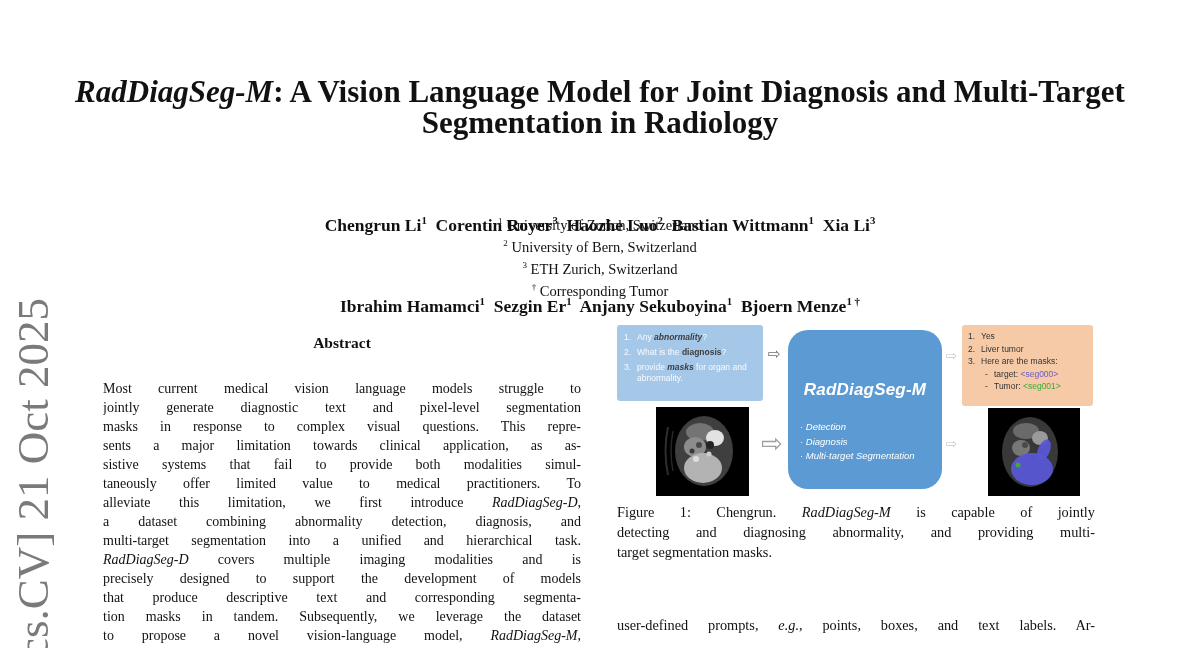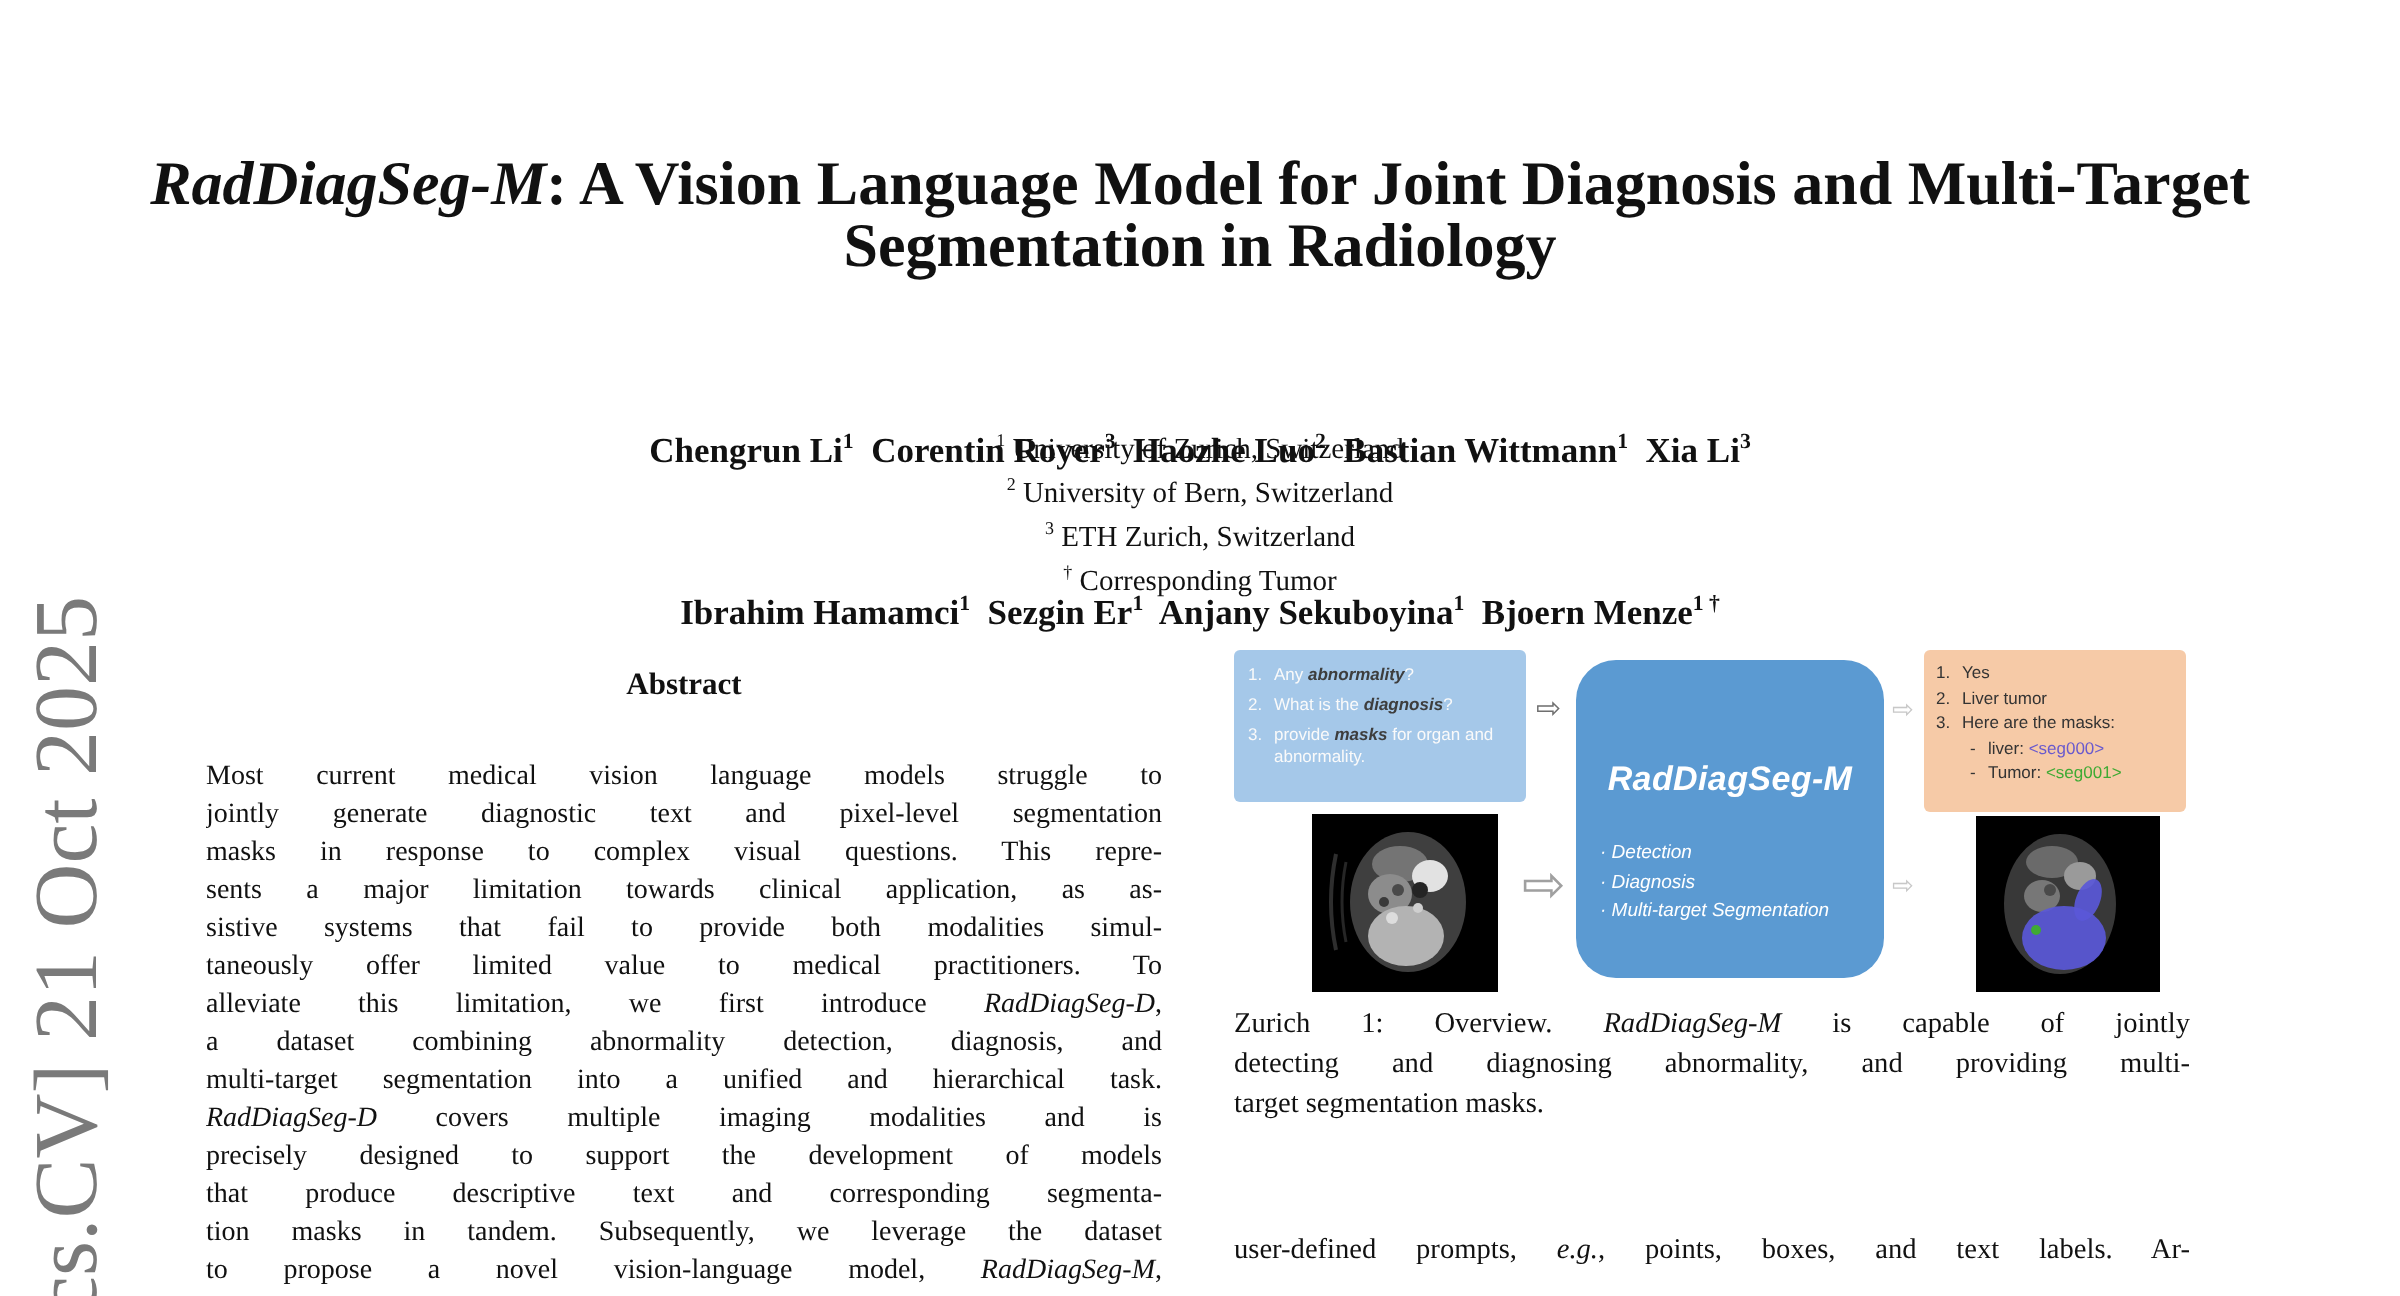--- a/index.html
+++ b/index.html
@@ -109,7 +109,7 @@
       </div>
       <div class="pitem">
         <span class="pnum">2.</span>
-        <span class="ptxt"><span>What is the </span><span style="font-style: italic; font-weight: bold; color: rgb(61, 61, 61); text-align: right;">diagnosis</span><span>?</span></span>
+        <span class="ptxt"><span>What is the </span><span style="font-weight: bold; color: rgb(61, 61, 61); text-align: right;">diagnosis</span><span>?</span></span>
       </div>
       <div class="pitem">
         <span class="pnum">3.</span>

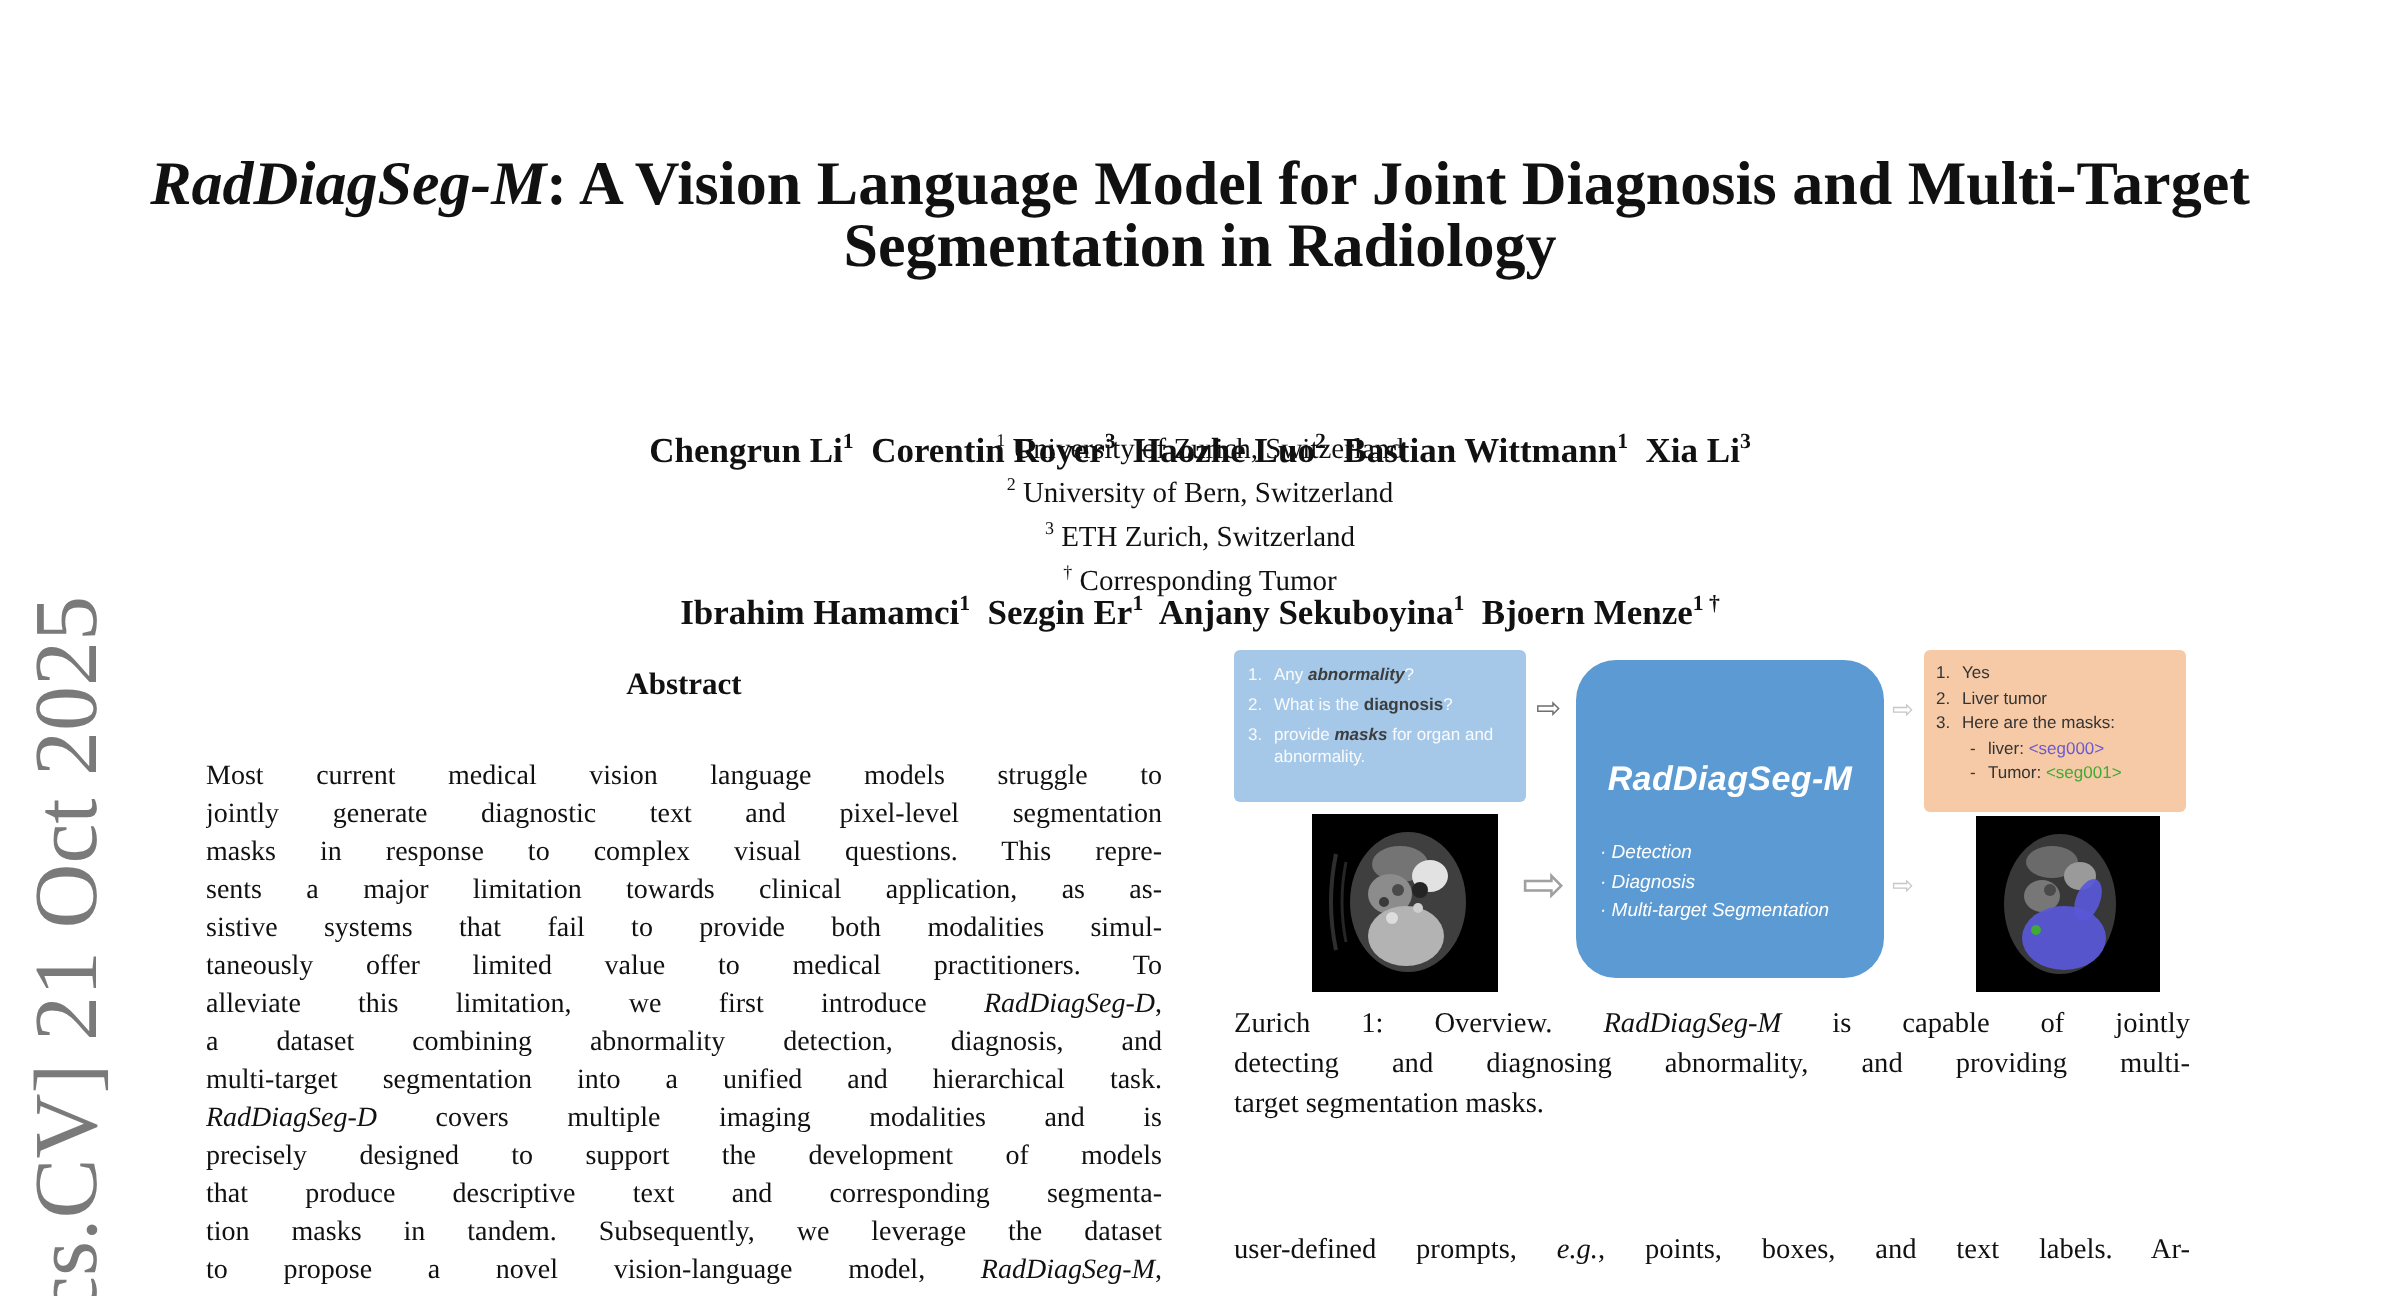--- a/index.html
+++ b/index.html
@@ -162,7 +162,7 @@
       </div>
       <div class="asub">
         <span class="adash">-</span>
-        <span><span>liver: </span><span style="color: rgb(106, 90, 205);">&lt;seg000&gt;</span></span>
+        <span><span>target: </span><span style="color: rgb(106, 90, 205);">&lt;seg000&gt;</span></span>
       </div>
       <div class="asub">
         <span class="adash">-</span>

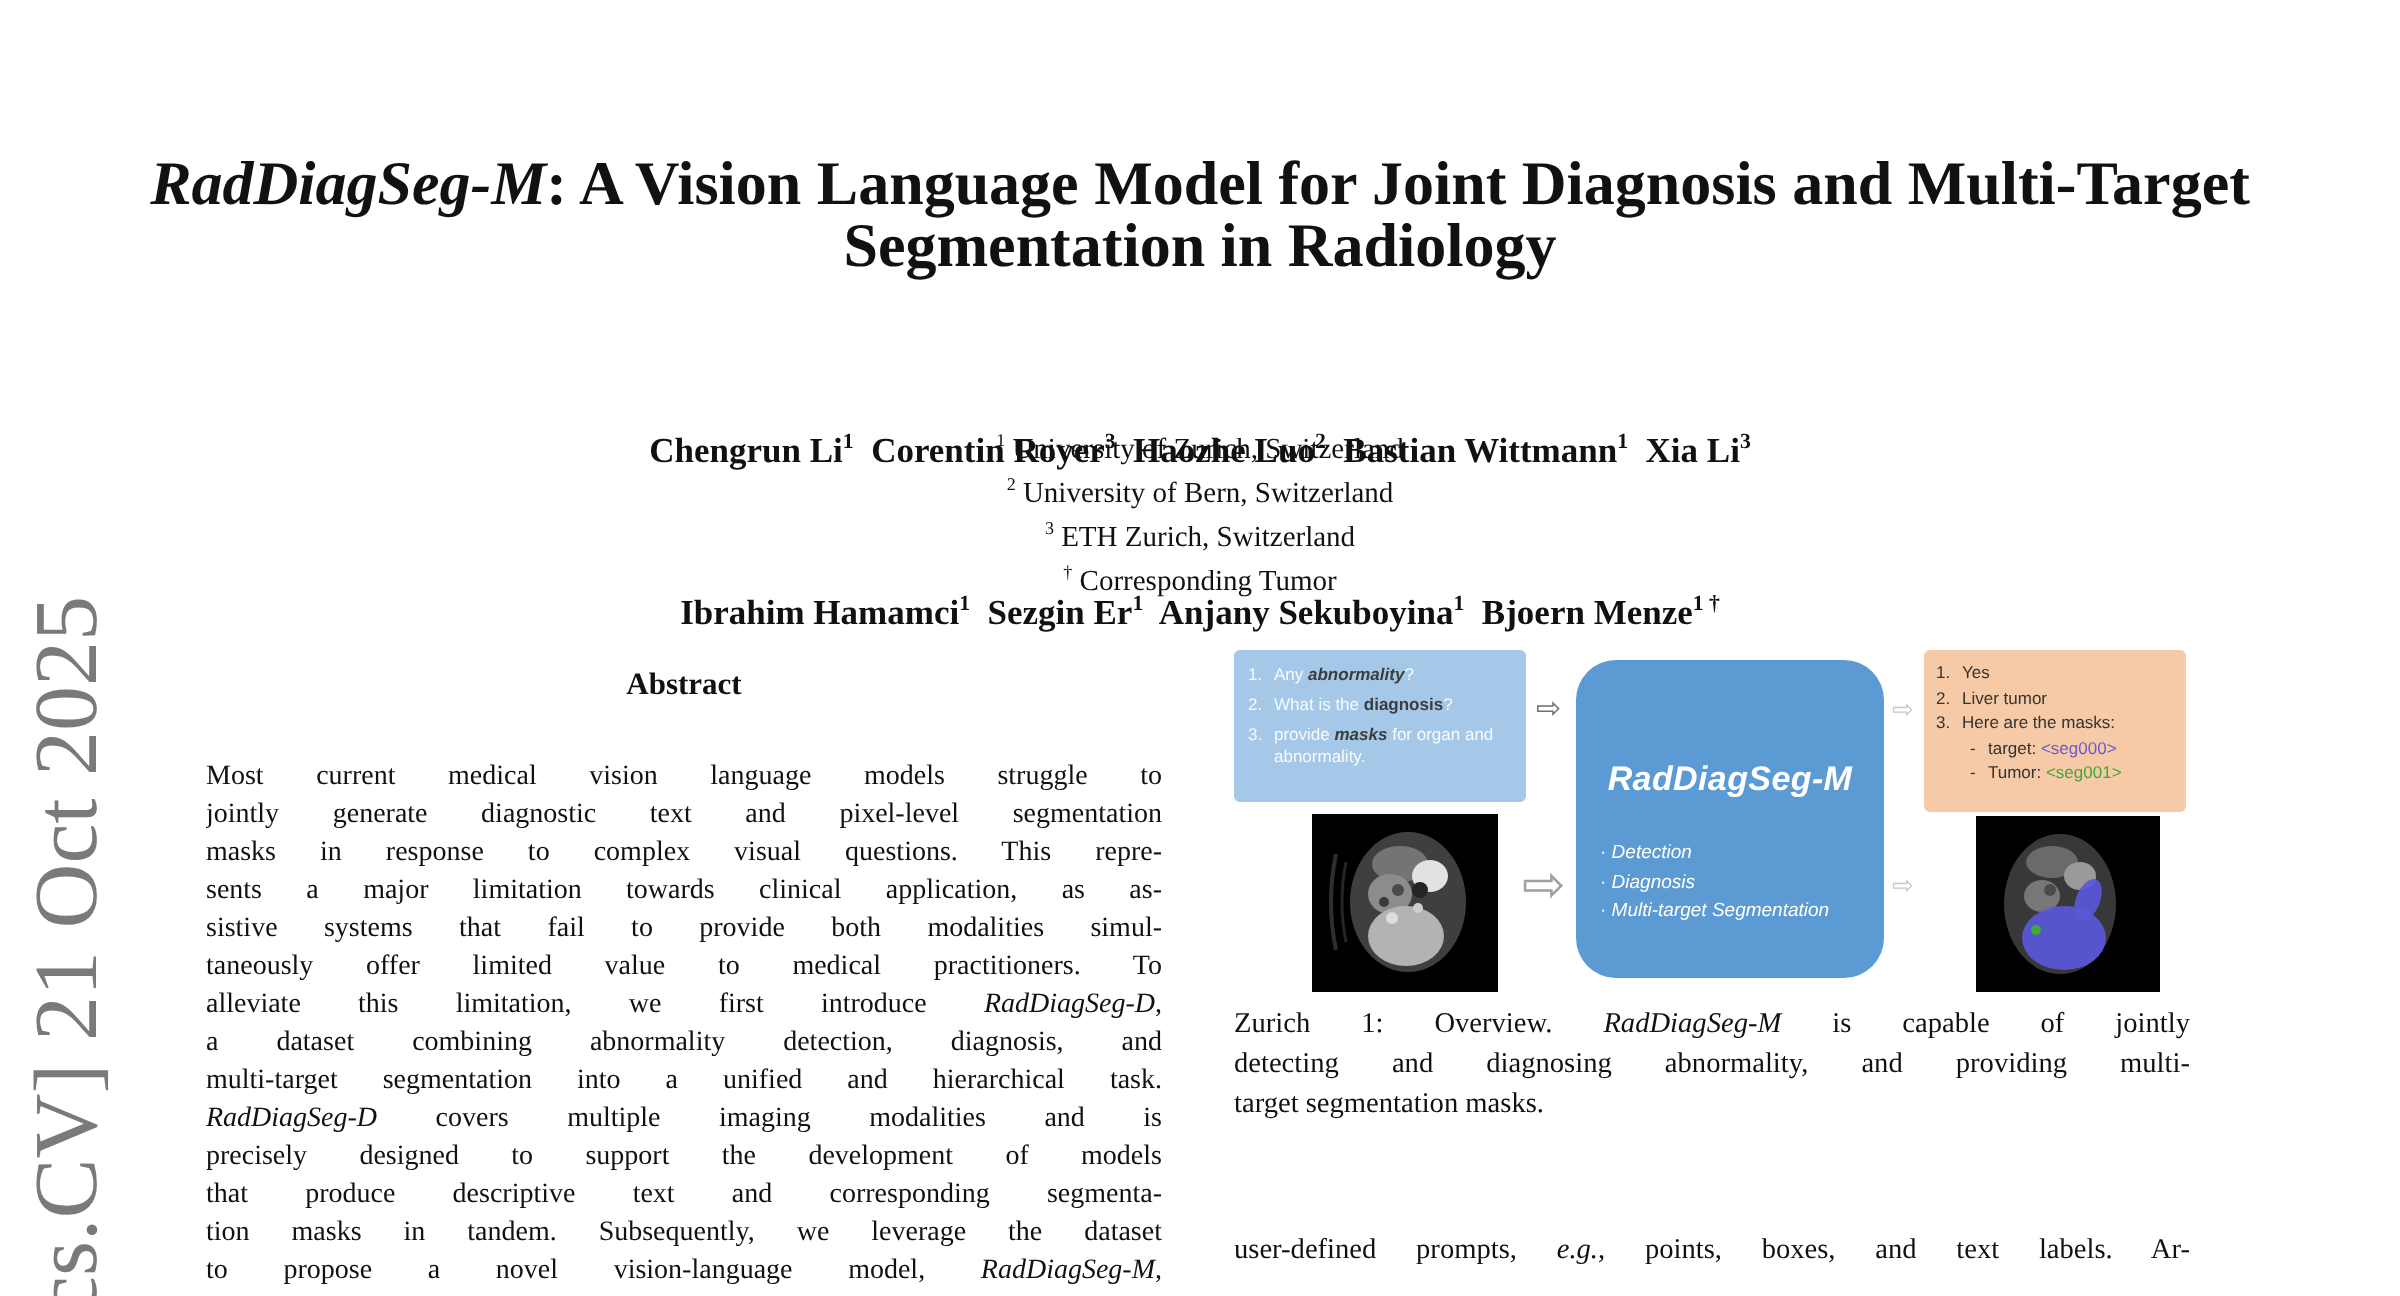--- a/index.html
+++ b/index.html
@@ -187,7 +187,7 @@
   </div>
 
   <div class="caption">
-      <div class="tline jline"><span>Zurich 1: Overview. </span><span style="font-style: italic;">RadDiagSeg-M</span><span> is capable of jointly</span></div>
+      <div class="tline jline"><span>Figure 1: Chengrun. </span><span style="font-style: italic;">RadDiagSeg-M</span><span> is capable of jointly</span></div>
       <div class="tline jline"><span>detecting and diagnosing abnormality, and providing multi-</span></div>
       <div class="tline"><span>target segmentation masks.</span></div>
     </div>

